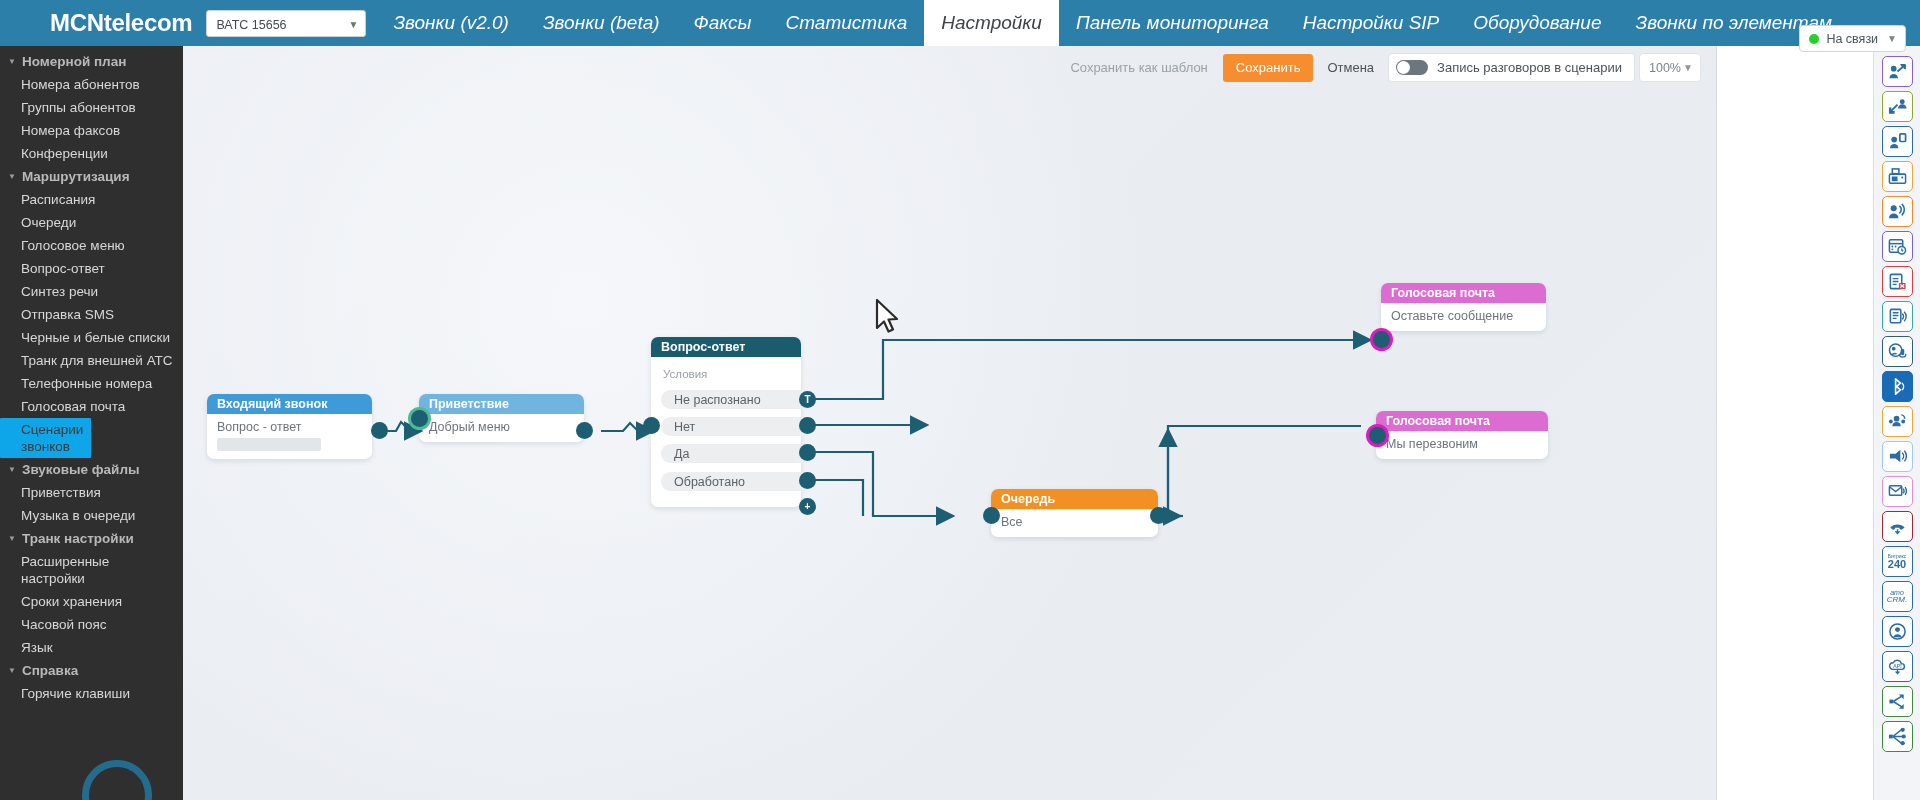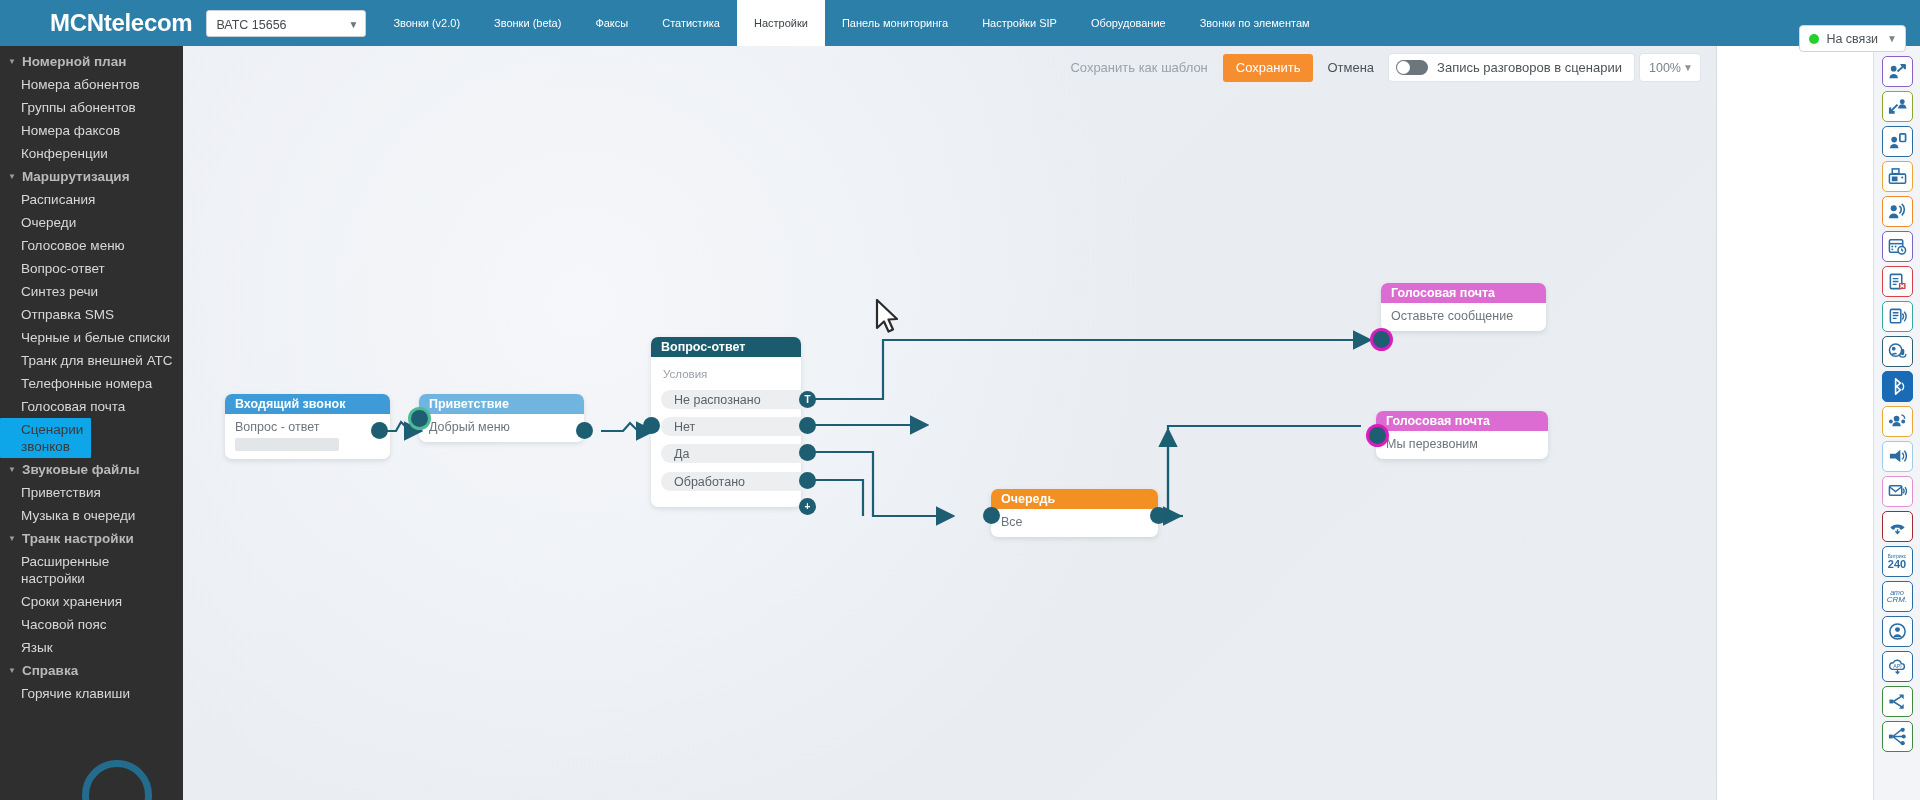--- a/index.html
+++ b/index.html
@@ -40,9 +40,10 @@
   .navitem {
     display: flex; align-items: center;
     padding: 0 17px;
-    font-size: 11px; color: #ffffff;
+    font-size: 19px; color: #ffffff;
     white-space: nowrap;
     cursor: pointer;
+    font-style: italic;
   }
   .navitem.active {
     background: #ffffff; color: #3d4347;

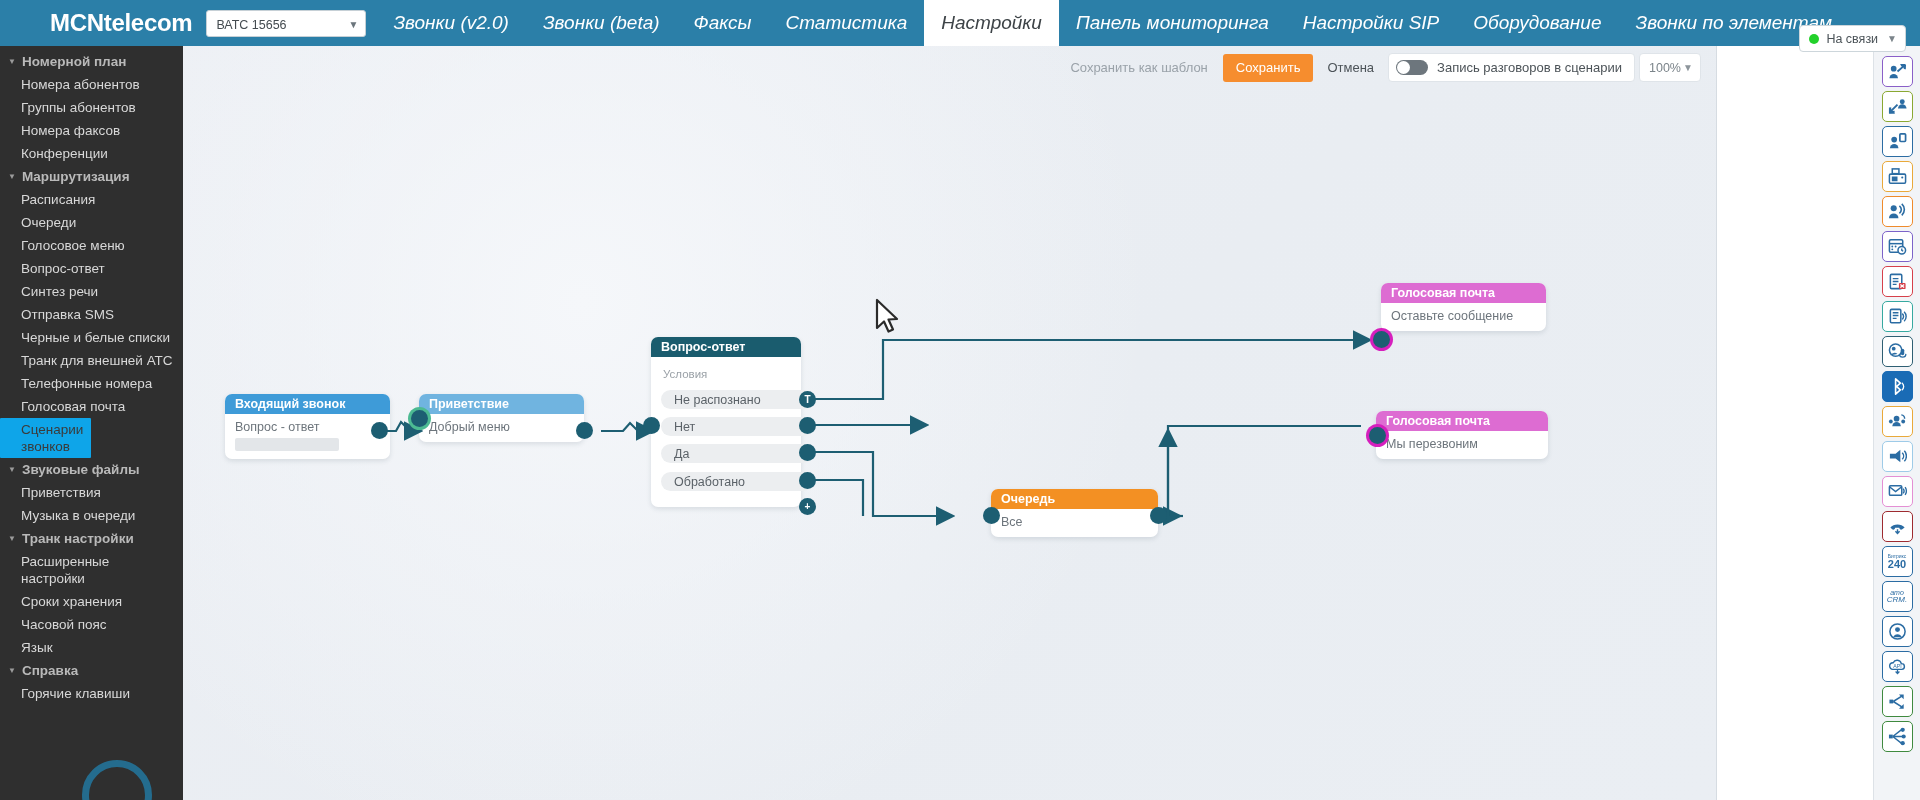--- a/index.html
+++ b/index.html
@@ -380,7 +380,7 @@
       </g>
     </svg>
 
-    <div class="node" style="left:42px; top:348px; width:165px;">
+    <div class="node" style="left:24px; top:348px; width:165px;">
       <div class="hdr hdr-blue">Входящий звонок</div>
       <div class="bdy">
         <div>Вопрос - ответ</div>

